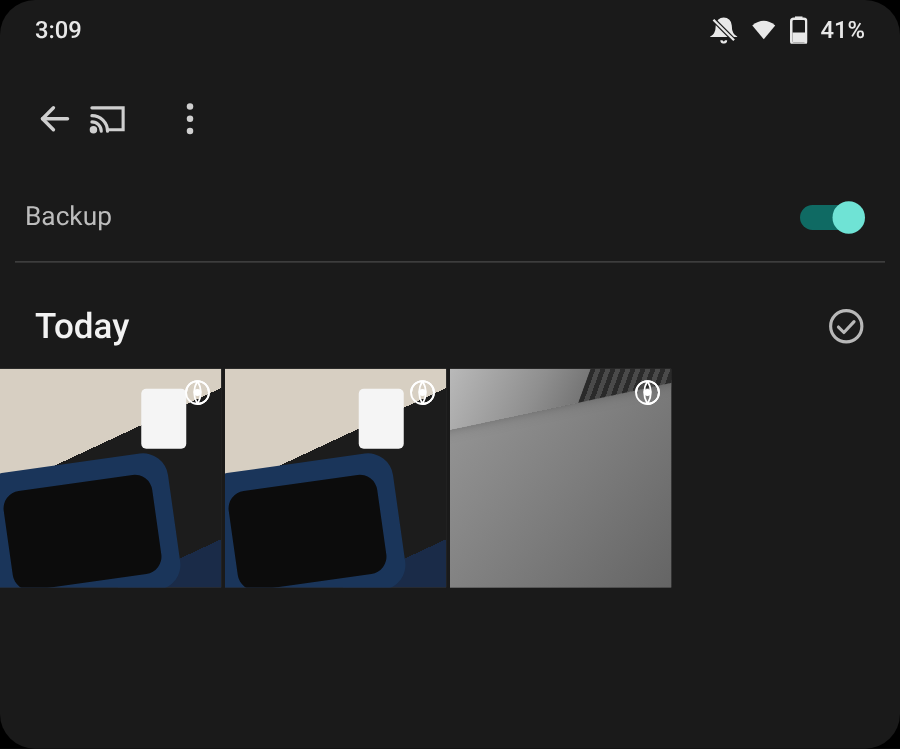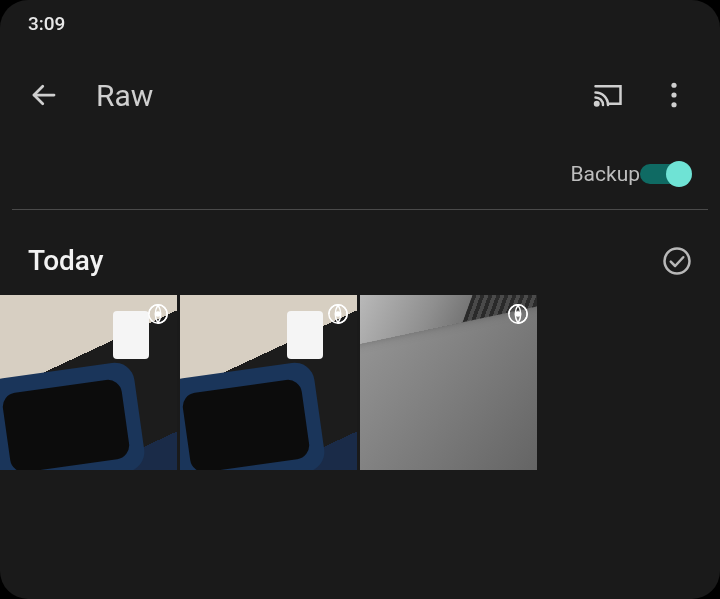--- a/index.html
+++ b/index.html
@@ -196,6 +196,29 @@
 
 <div class="status-bar">
   <div>3:09</div>
+  <div class="status-right">
+    <span>
+      <svg width="22" height="22" viewBox="0 0 24 24" fill="none" stroke="#e8e8e8" stroke-width="2">
+        <path d="M18 8a6 6 0 0 0-12 0c0 7-3 9-3 9h18s-3-2-3-9" fill="#e8e8e8" stroke="#e8e8e8"></path>
+        <path d="M10 21a2 2 0 0 0 4 0" stroke="#e8e8e8" stroke-width="2"></path>
+        <line x1="3" y1="3" x2="21" y2="21" stroke="#1a1a1a" stroke-width="4"></line>
+        <line x1="3" y1="3" x2="21" y2="21" stroke="#e8e8e8" stroke-width="2"></line>
+      </svg>
+    </span>
+    <span>
+      <svg width="22" height="20" viewBox="0 0 24 20">
+        <path d="M12 18 L2 6 Q12 -2 22 6 Z" fill="#e8e8e8"></path>
+      </svg>
+    </span>
+    <span>
+      <svg width="14" height="22" viewBox="0 0 14 22">
+        <rect x="4" y="0" width="6" height="2" fill="#e8e8e8"></rect>
+        <rect x="1" y="2" width="12" height="20" rx="2" fill="none" stroke="#e8e8e8" stroke-width="2"></rect>
+        <rect x="2" y="13" width="10" height="8" fill="#e8e8e8"></rect>
+      </svg>
+    </span>
+    <span class="battery-pct">41%</span>
+  </div>
 </div>
 
 <div class="app-bar">

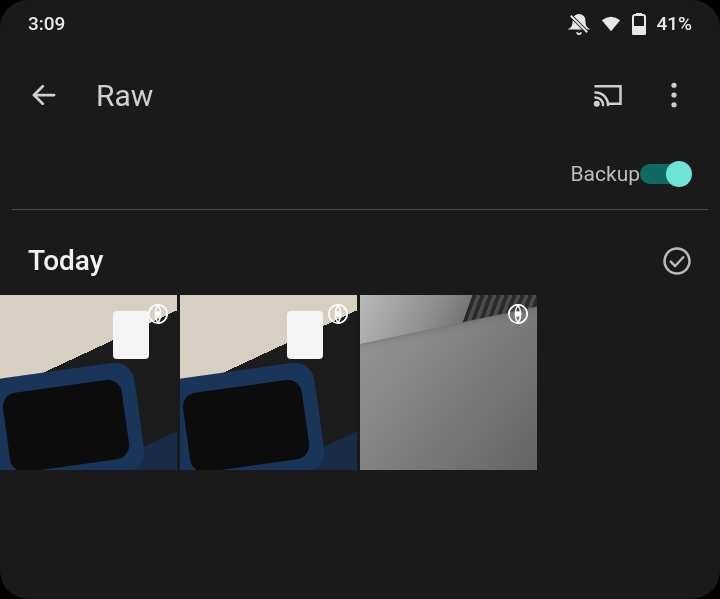--- a/index.html
+++ b/index.html
@@ -228,7 +228,6 @@
       <polyline points="11 5 4 12 11 19"></polyline>
     </svg>
   </div>
-  <div class="title">Raw</div>
   <div class="actions">
     <div class="icon-btn">
       <svg width="30" height="26" viewBox="0 0 24 20" fill="none" stroke="#cfcfcf" stroke-width="2" stroke-linecap="round">

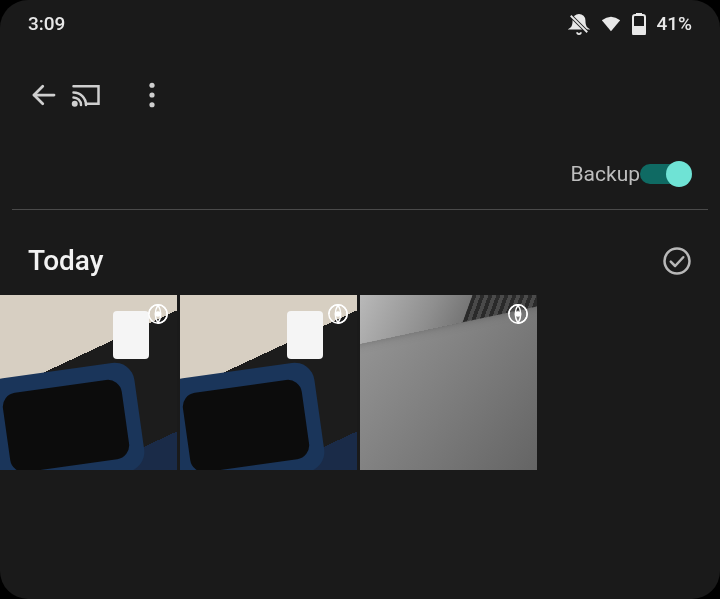--- a/index.html
+++ b/index.html
@@ -63,8 +63,8 @@
   .backup-row {
     display: flex;
     align-items: center;
-    justify-content: flex-end;
-    padding: 14px 28px 22px 44px;
+    justify-content: space-between;
+    padding: 14px 28px 22px 20px;
   }
   .backup-label {
     font-size: 21px;

